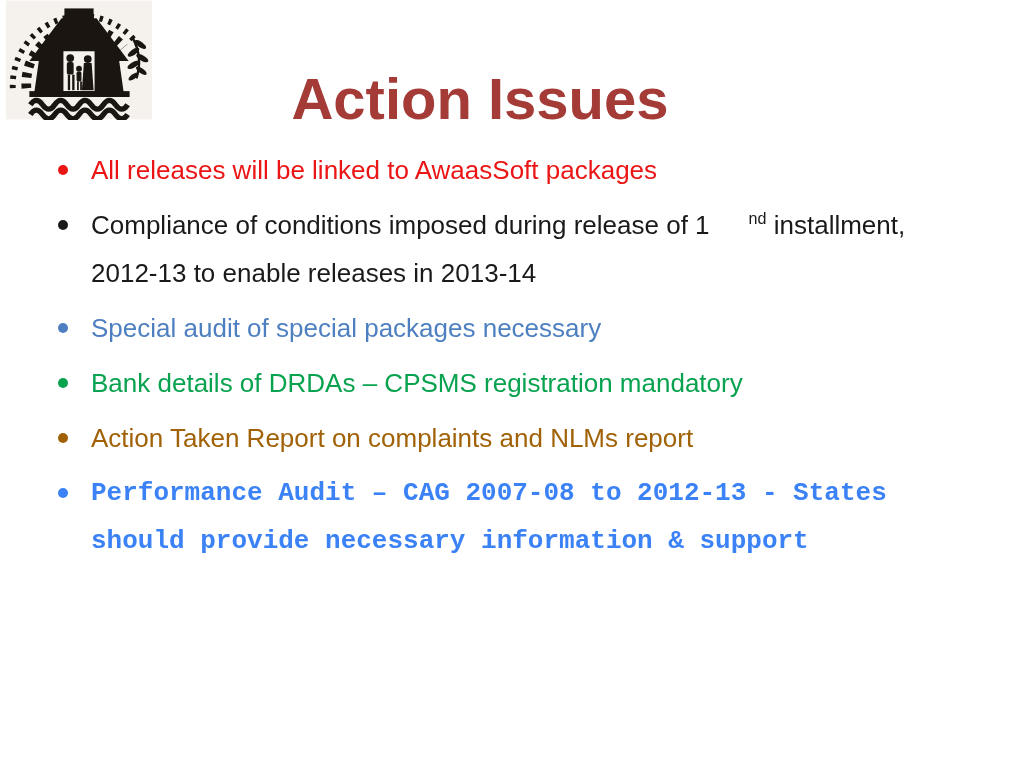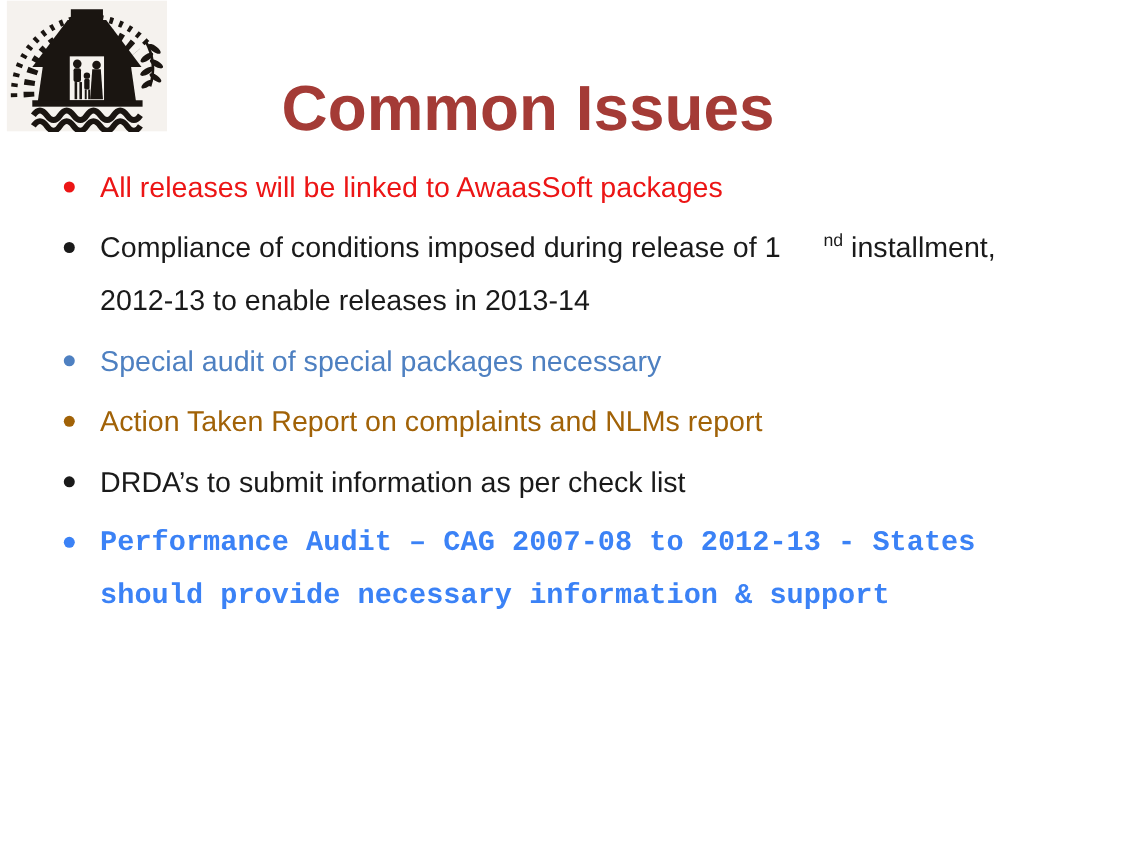--- a/index.html
+++ b/index.html
@@ -94,7 +94,7 @@
     </svg>
   </div>
 
-  <h1 class="slide-title" style="color: rgb(164, 59, 54);">Common Issues</h1>
+  <h1 class="slide-title" style="color: rgb(164, 59, 54);">Action Issues</h1>
 
   <ul class="bullet-list">
     <li style="color: rgb(236, 21, 21);">

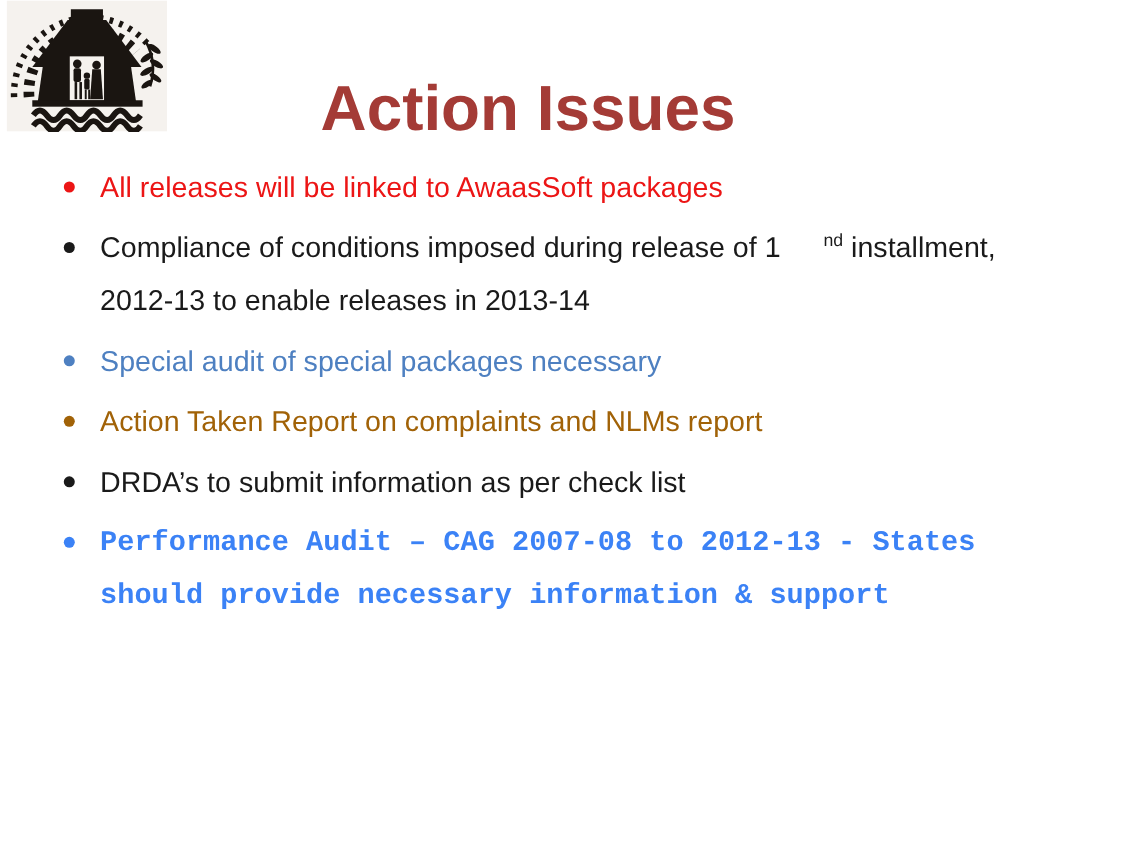--- a/index.html
+++ b/index.html
@@ -106,6 +106,9 @@
     <li style="color: rgb(78, 128, 193);">
       <span>Special audit of special packages necessary</span>
     </li>
+    <li style="color: rgb(9, 162, 79);">
+      <span>Bank details of DRDAs – CPSMS registration mandatory</span>
+    </li>
     <li style="color: #a16207;">
       <span>Action Taken Report on complaints and NLMs report</span>
     </li>

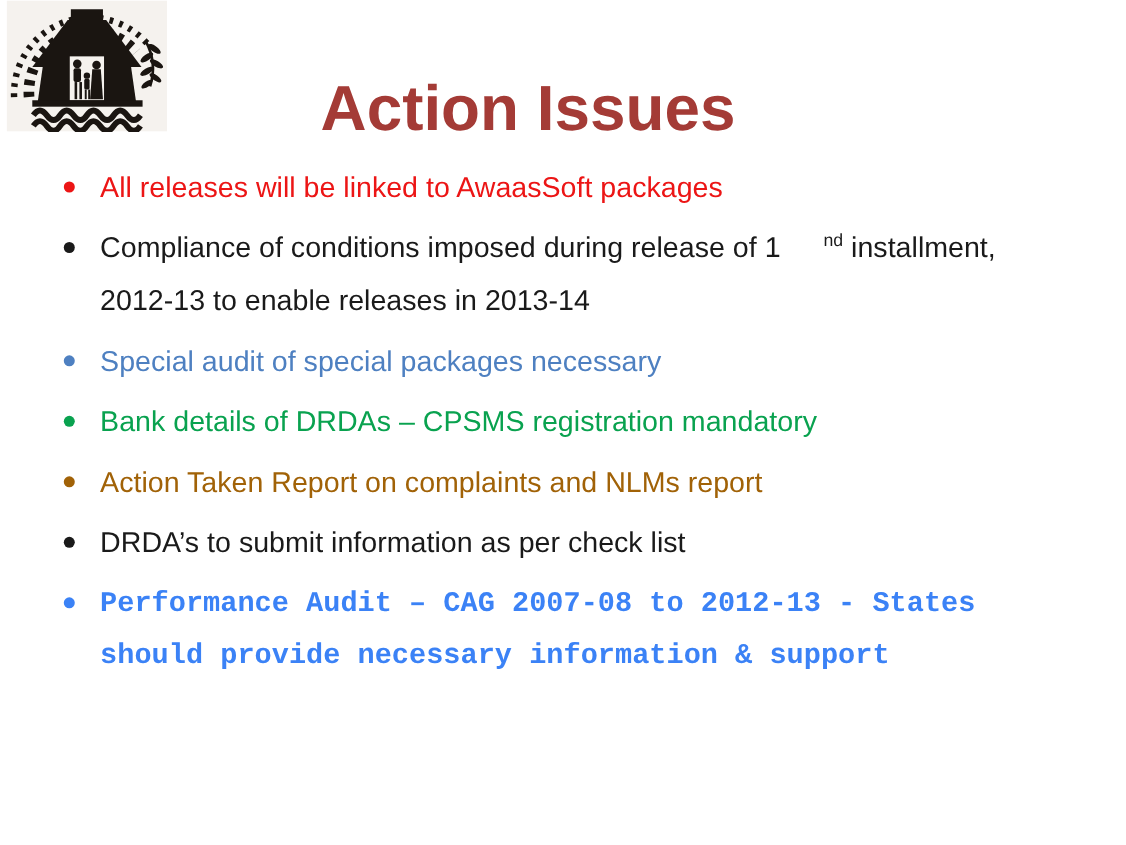--- a/index.html
+++ b/index.html
@@ -112,9 +112,6 @@
     <li style="color: #a16207;">
       <span>Action Taken Report on complaints and NLMs report</span>
     </li>
-    <li style="color: rgb(26, 26, 26);">
-      <span>DRDA’s to submit information as per check list</span>
-    </li>
     <li class="bold" style="color: #3b82f6; font-family: Liberation Mono, monospace;">
       <span>Performance Audit – CAG 2007-08 to 2012-13 - States should provide necessary information &amp; support</span>
     </li>

